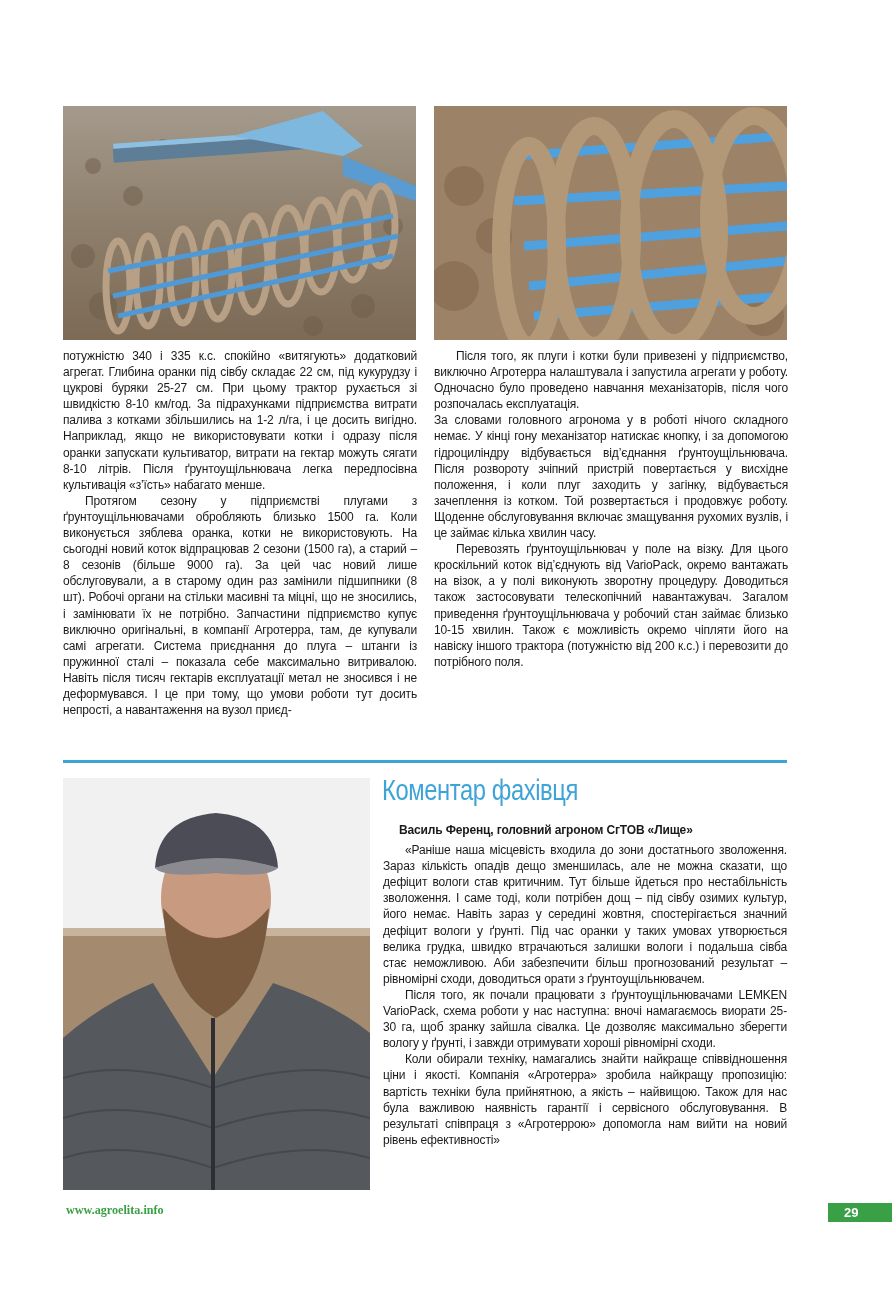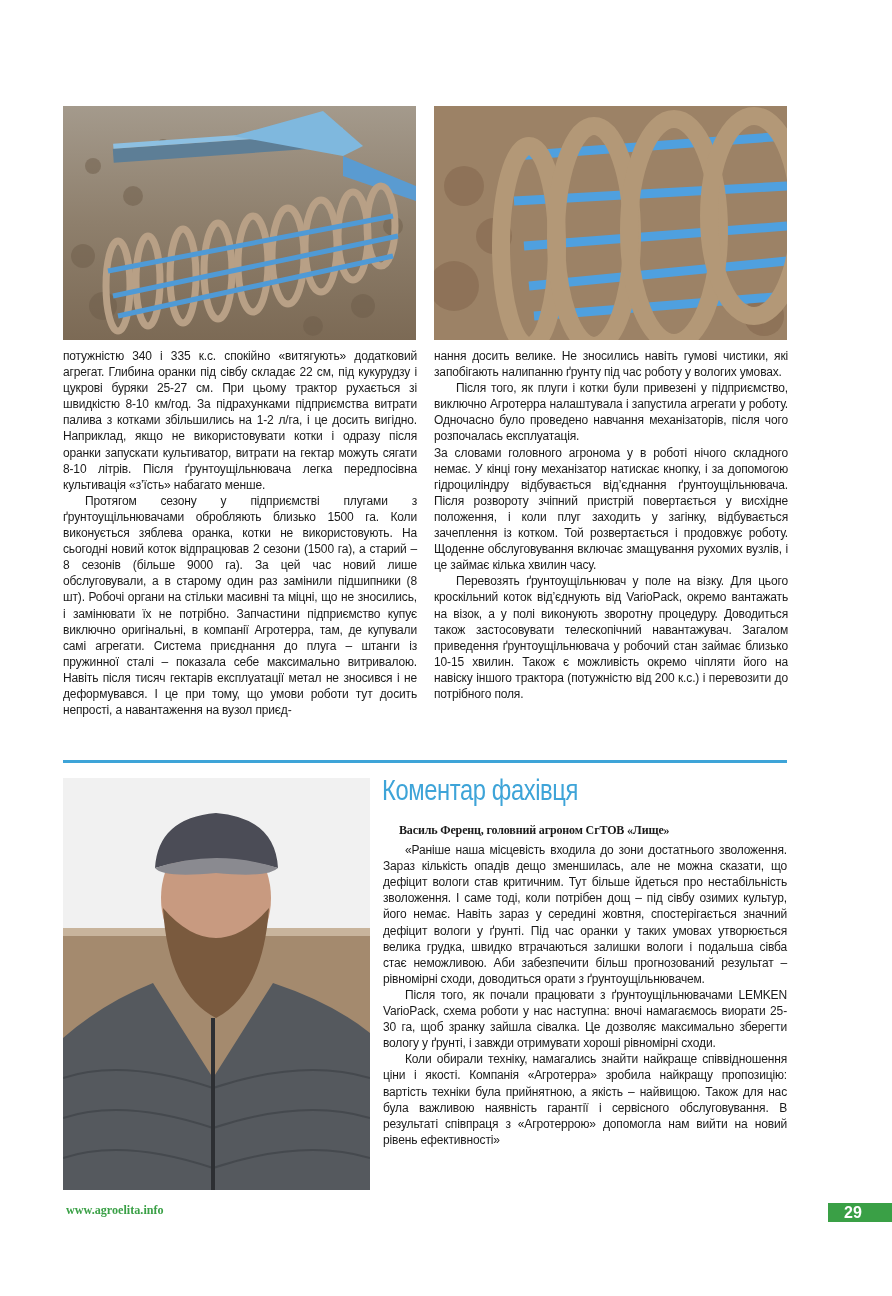--- a/index.html
+++ b/index.html
@@ -108,7 +108,6 @@
 </div>
 
 <div class="col" style="left:434px;top:348px;width:354px;">
-  <p>нання досить велике. Не зносились навіть гумові чистики, які запобігають налипанню ґрунту під час роботу у вологих умовах.</p>
   <p class="indent">Після того, як плуги і котки були привезені у підприємство, виключно Агротерра налаштувала і запустила агрегати у роботу. Одночасно було проведено навчання механізаторів, після чого розпочалась експлуатація.</p>
   <p>За словами головного агронома у в роботі нічого складного немає. У кінці гону механізатор натискає кнопку, і за допомогою гідроциліндру відбувається від’єднання ґрунтоущільнювача. Після розвороту зчіпний пристрій повертається у висхідне положення, і коли плуг заходить у загінку, відбувається зачеплення із котком. Той розвертається і продовжує роботу. Щоденне обслуговування включає змащування рухомих вузлів, і це займає кілька хвилин часу.</p>
   <p class="indent">Перевозять ґрунтоущільнювач у поле на візку. Для цього кроскільний коток від’єднують від VarioPack, окремо вантажать на візок, а у полі виконують зворотну процедуру. Доводиться також застосовувати телескопічний навантажувач. Загалом приведення ґрунтоущільнювача у робочий стан займає близько 10-15 хвилин. Також є можливість окремо чіпляти його на навіску іншого трактора (потужністю від 200 к.с.) і перевозити до потрібного поля.</p>

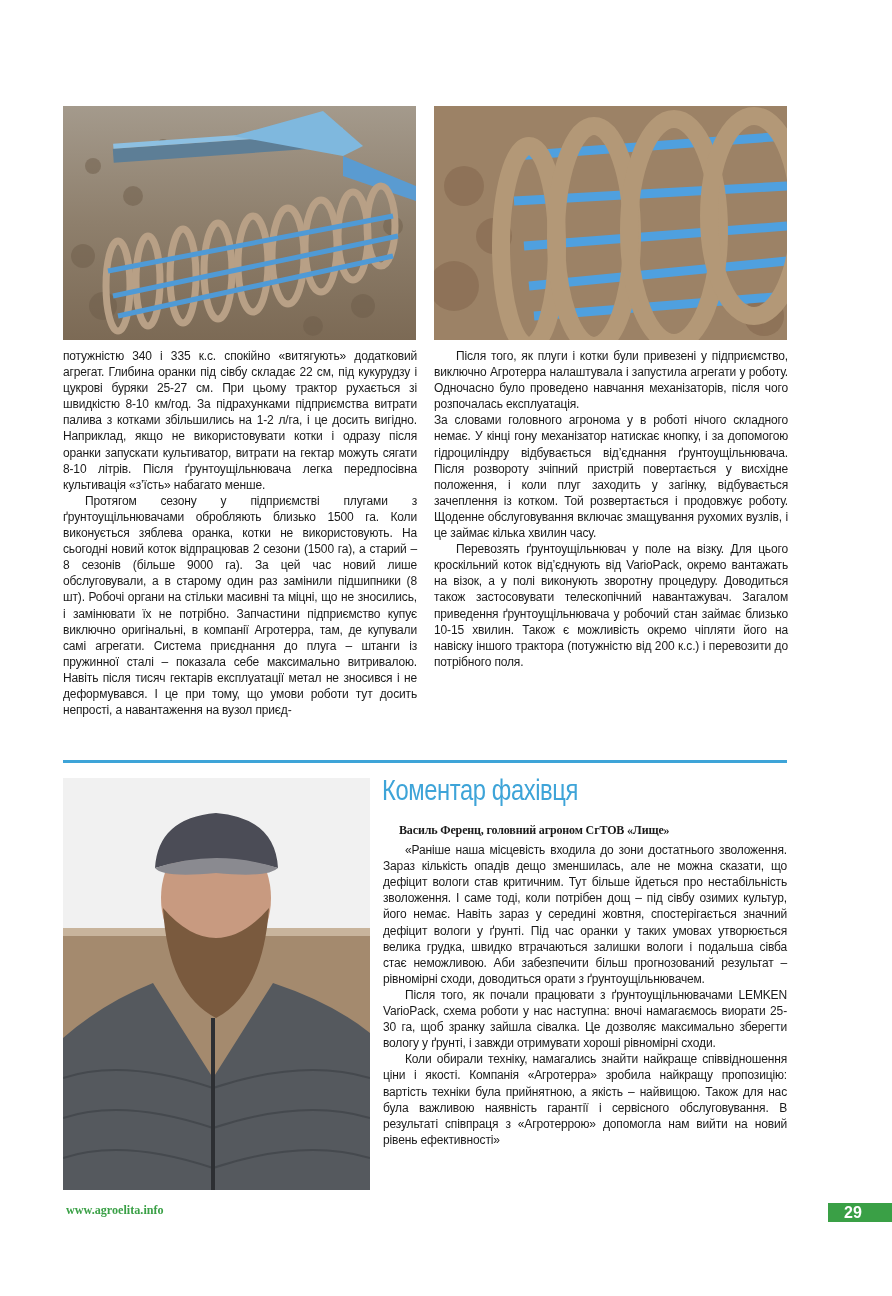--- a/index.html
+++ b/index.html
@@ -21,7 +21,7 @@
     font-family: "Liberation Sans", sans-serif; transform: scaleX(0.82); transform-origin: left top;
     letter-spacing: -0.5px;
   }
-  .author { font-weight: bold; text-indent: 16px; margin-bottom: 4px !important; font-family: Liberation Serif, serif; }
+  .author { font-weight: bold; text-indent: 16px; margin-bottom: 4px !important; }
   .footer-url {
     position: absolute; left: 66px; top: 1202px; font-size: 13.5px; color: #3aa046;
     font-family: "Liberation Serif", serif; font-weight: bold; transform: scaleX(0.9); transform-origin: left top;

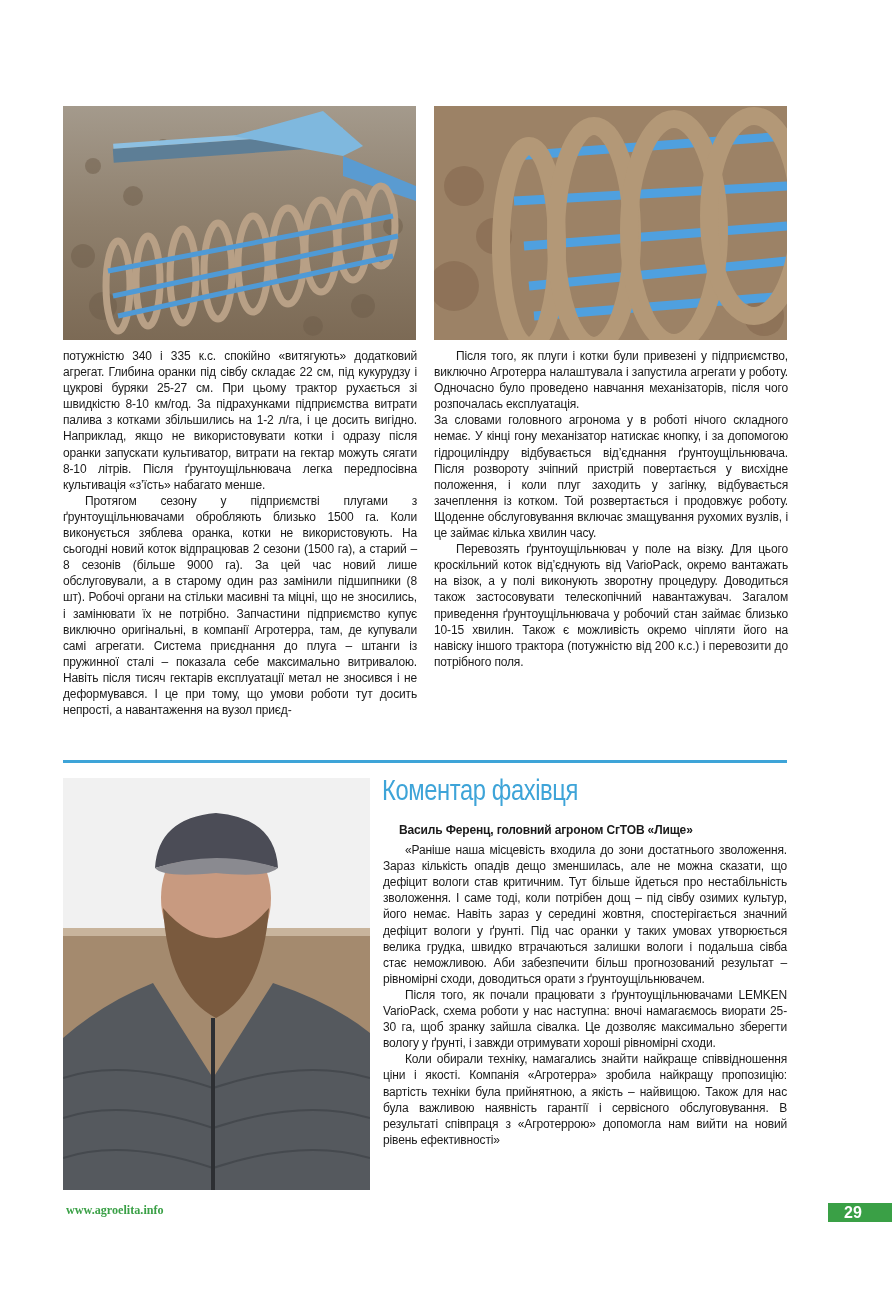--- a/index.html
+++ b/index.html
@@ -28,7 +28,7 @@
   }
   .page-badge {
     position: absolute; left: 828px; top: 1203px; width: 64px; height: 19px; background: #3aa046;
-    color: #ffffff; font-weight: bold; font-size: 16px; line-height: 19px; text-indent: 16px;
+    color: #ffffff; font-weight: bold; font-size: 13px; line-height: 19px; text-indent: 16px;
   }
 </style>
 </head>

